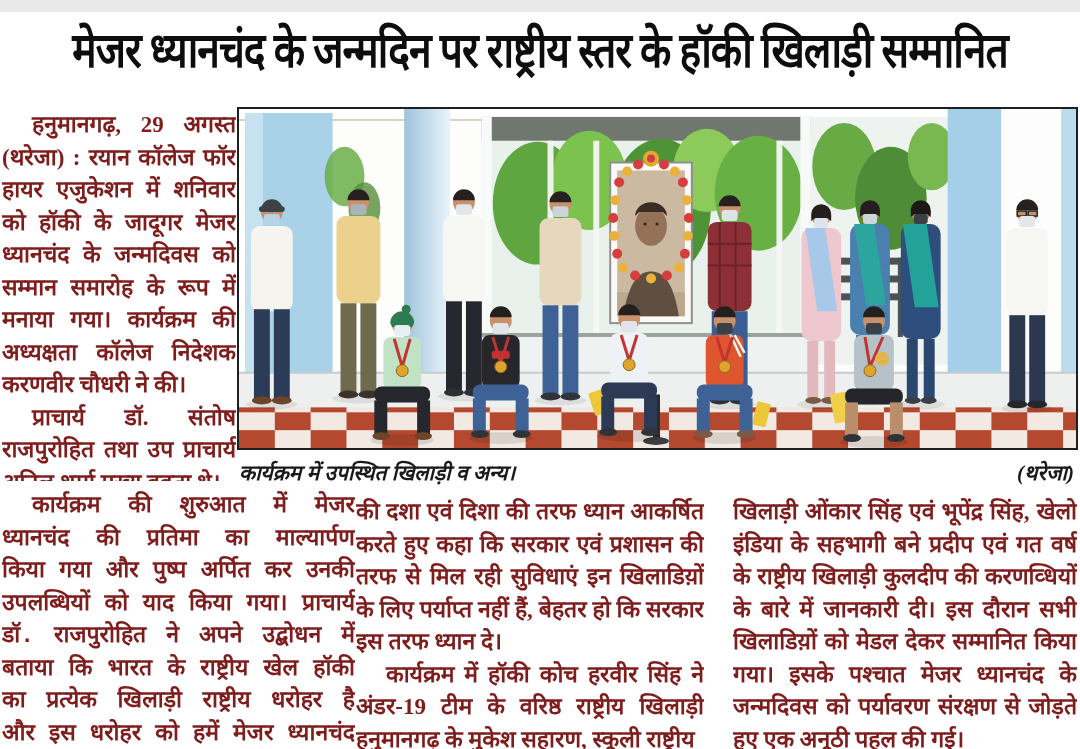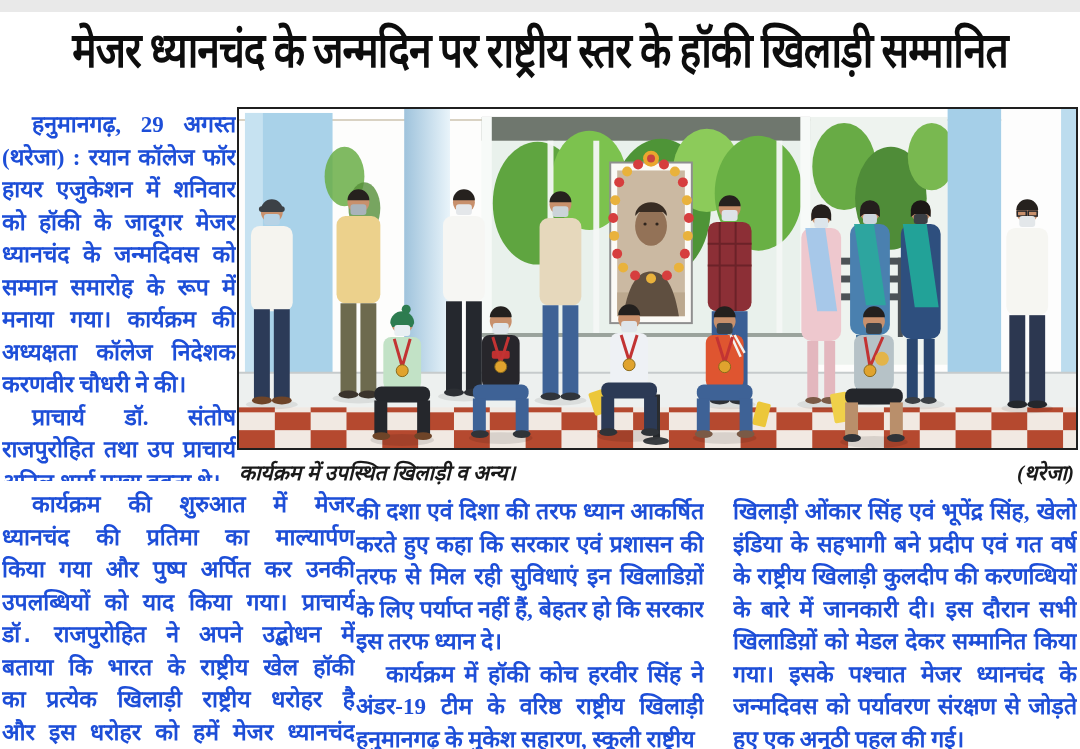--- a/index.html
+++ b/index.html
@@ -25,7 +25,7 @@
     font-size:21px;font-weight:700;font-style:italic;color:#1a1a1a;
   }
   .bodycol{position:absolute;overflow:hidden;text-align:justify;}
-  .bodycol p{margin:0;font-size:23px;line-height:32.5px;font-weight:600;color:#1d4ed8;}
+  .bodycol p{margin:0;font-size:23px;line-height:32.5px;font-weight:600;color:#7f1d1d;}
   .bodycol p.indent{text-indent:30px;}
   .colA{left:2px;top:97px;width:234px;height:372px;}
   .colB{left:2px;top:478px;width:353px;height:271px;font-family:Liberation Mono, monospace;}

